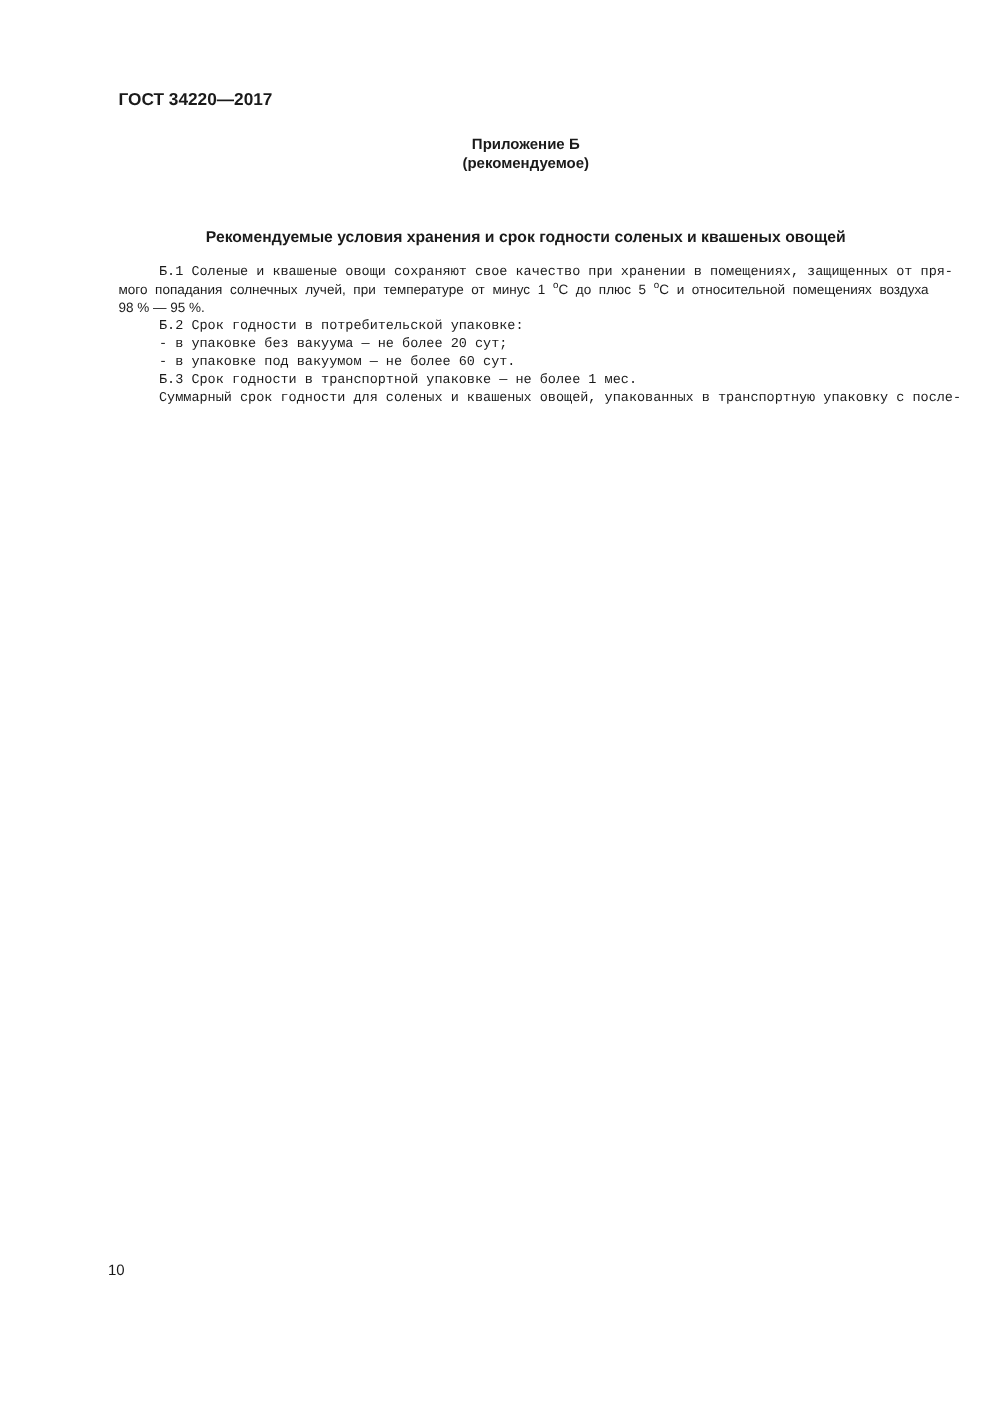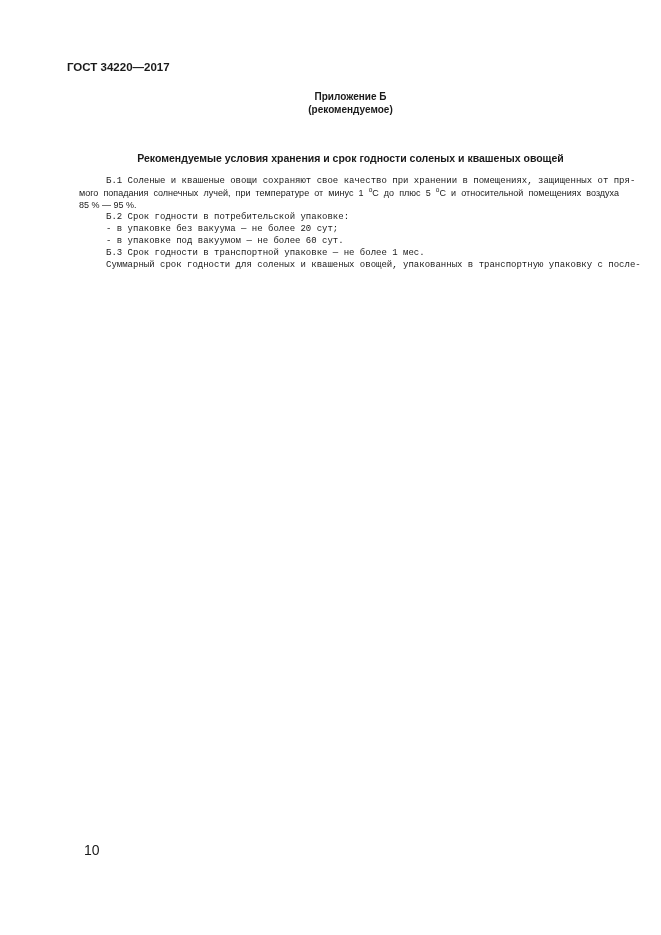--- a/index.html
+++ b/index.html
@@ -6,7 +6,7 @@
   body { width:661px; height:935px; position:relative; overflow:hidden;
          font-family:"Liberation Sans", sans-serif; color:#1a1a1a; }
   .abs { position:absolute; white-space:nowrap; }
-  .header { left:67px; top:61px; font-size:11.5px; font-weight:bold; }
+  .header { left:79px; top:61px; font-size:11.5px; font-weight:bold; }
   .annex-title { left:0; width:701px; text-align:center; top:90px; font-size:10px; font-weight:bold; line-height:13px; }
   .section-title { left:0; width:701px; text-align:center; top:152px; font-size:10.5px; font-weight:bold; }
   .body-text { left:79px; top:175px; width:540px; font-size:9px; line-height:12px; white-space:normal; }

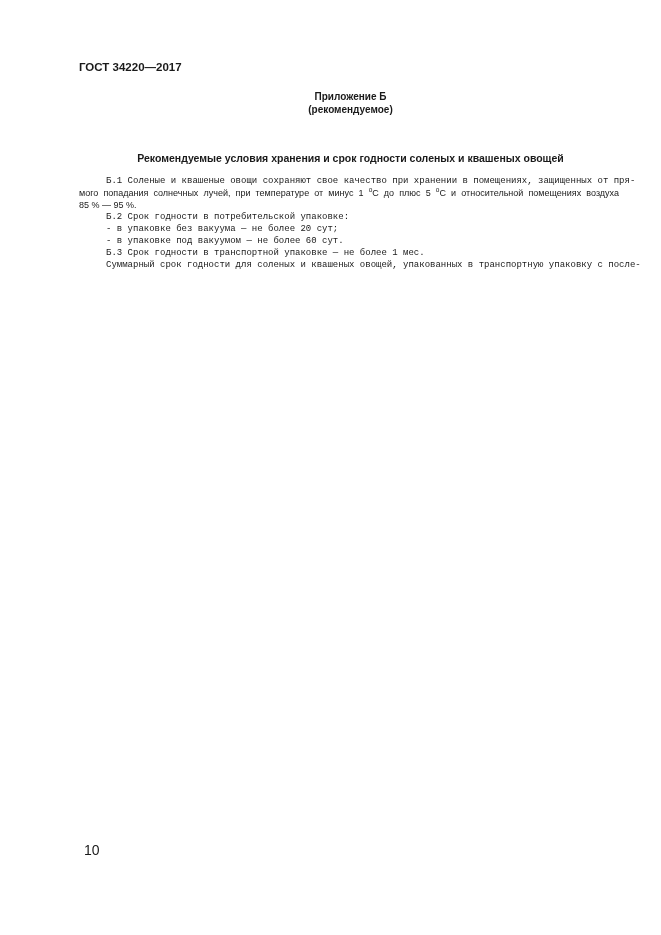--- a/index.html
+++ b/index.html
@@ -31,7 +31,7 @@
 <div class="abs body-text">
   <div class="line indent">Б.1 Соленые и квашеные овощи сохраняют свое качество при хранении в помещениях, защищенных от пря-</div>
   <div class="line"><span>мого попадания солнечных лучей, при температуре от минус 1 </span><sup>о</sup><span>С до плюс 5 </span><sup>о</sup><span>С и относительной помещениях воздуха</span></div>
-  <div class="line last">85 % — 95 %.</div>
+  <div class="line last">98 % — 95 %.</div>
   <div class="line last indent">Б.2 Срок годности в потребительской упаковке:</div>
   <div class="line last indent">- в упаковке без вакуума — не более 20 сут;</div>
   <div class="line last indent">- в упаковке под вакуумом — не более 60 сут.</div>

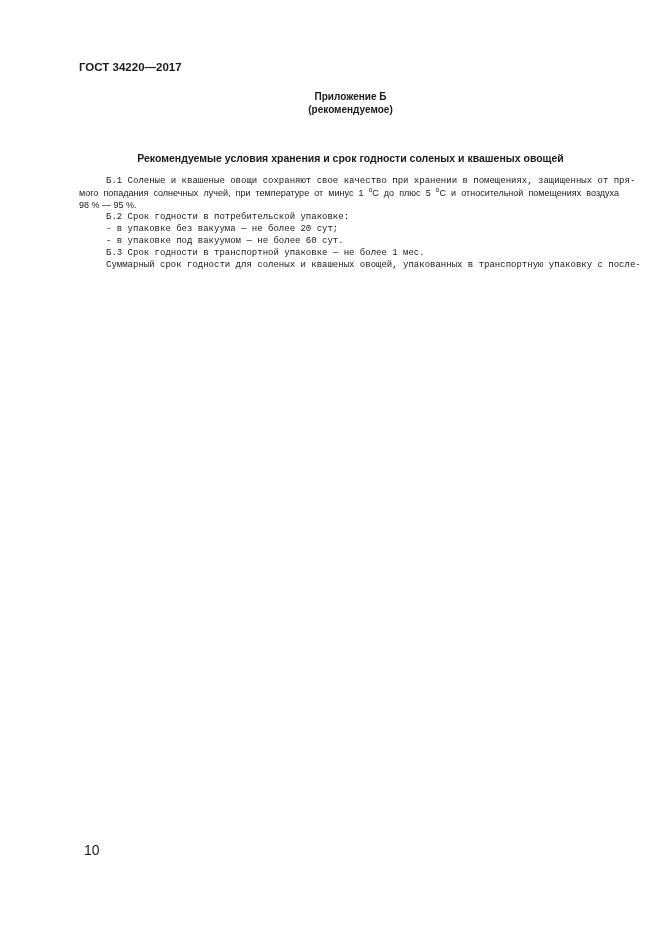--- a/index.html
+++ b/index.html
@@ -14,7 +14,7 @@
   .line.last { text-align-last:left; }
   .indent { padding-left:27px;font-family:Liberation Mono, monospace; }
   sup { font-size:6.5px; vertical-align:4px; line-height:0; }
-  .page-num { left:84px; top:842px; font-size:14px; }
+  .page-num { left:72px; top:842px; font-size:10px; }
 </style>
 </head>
 <body>

